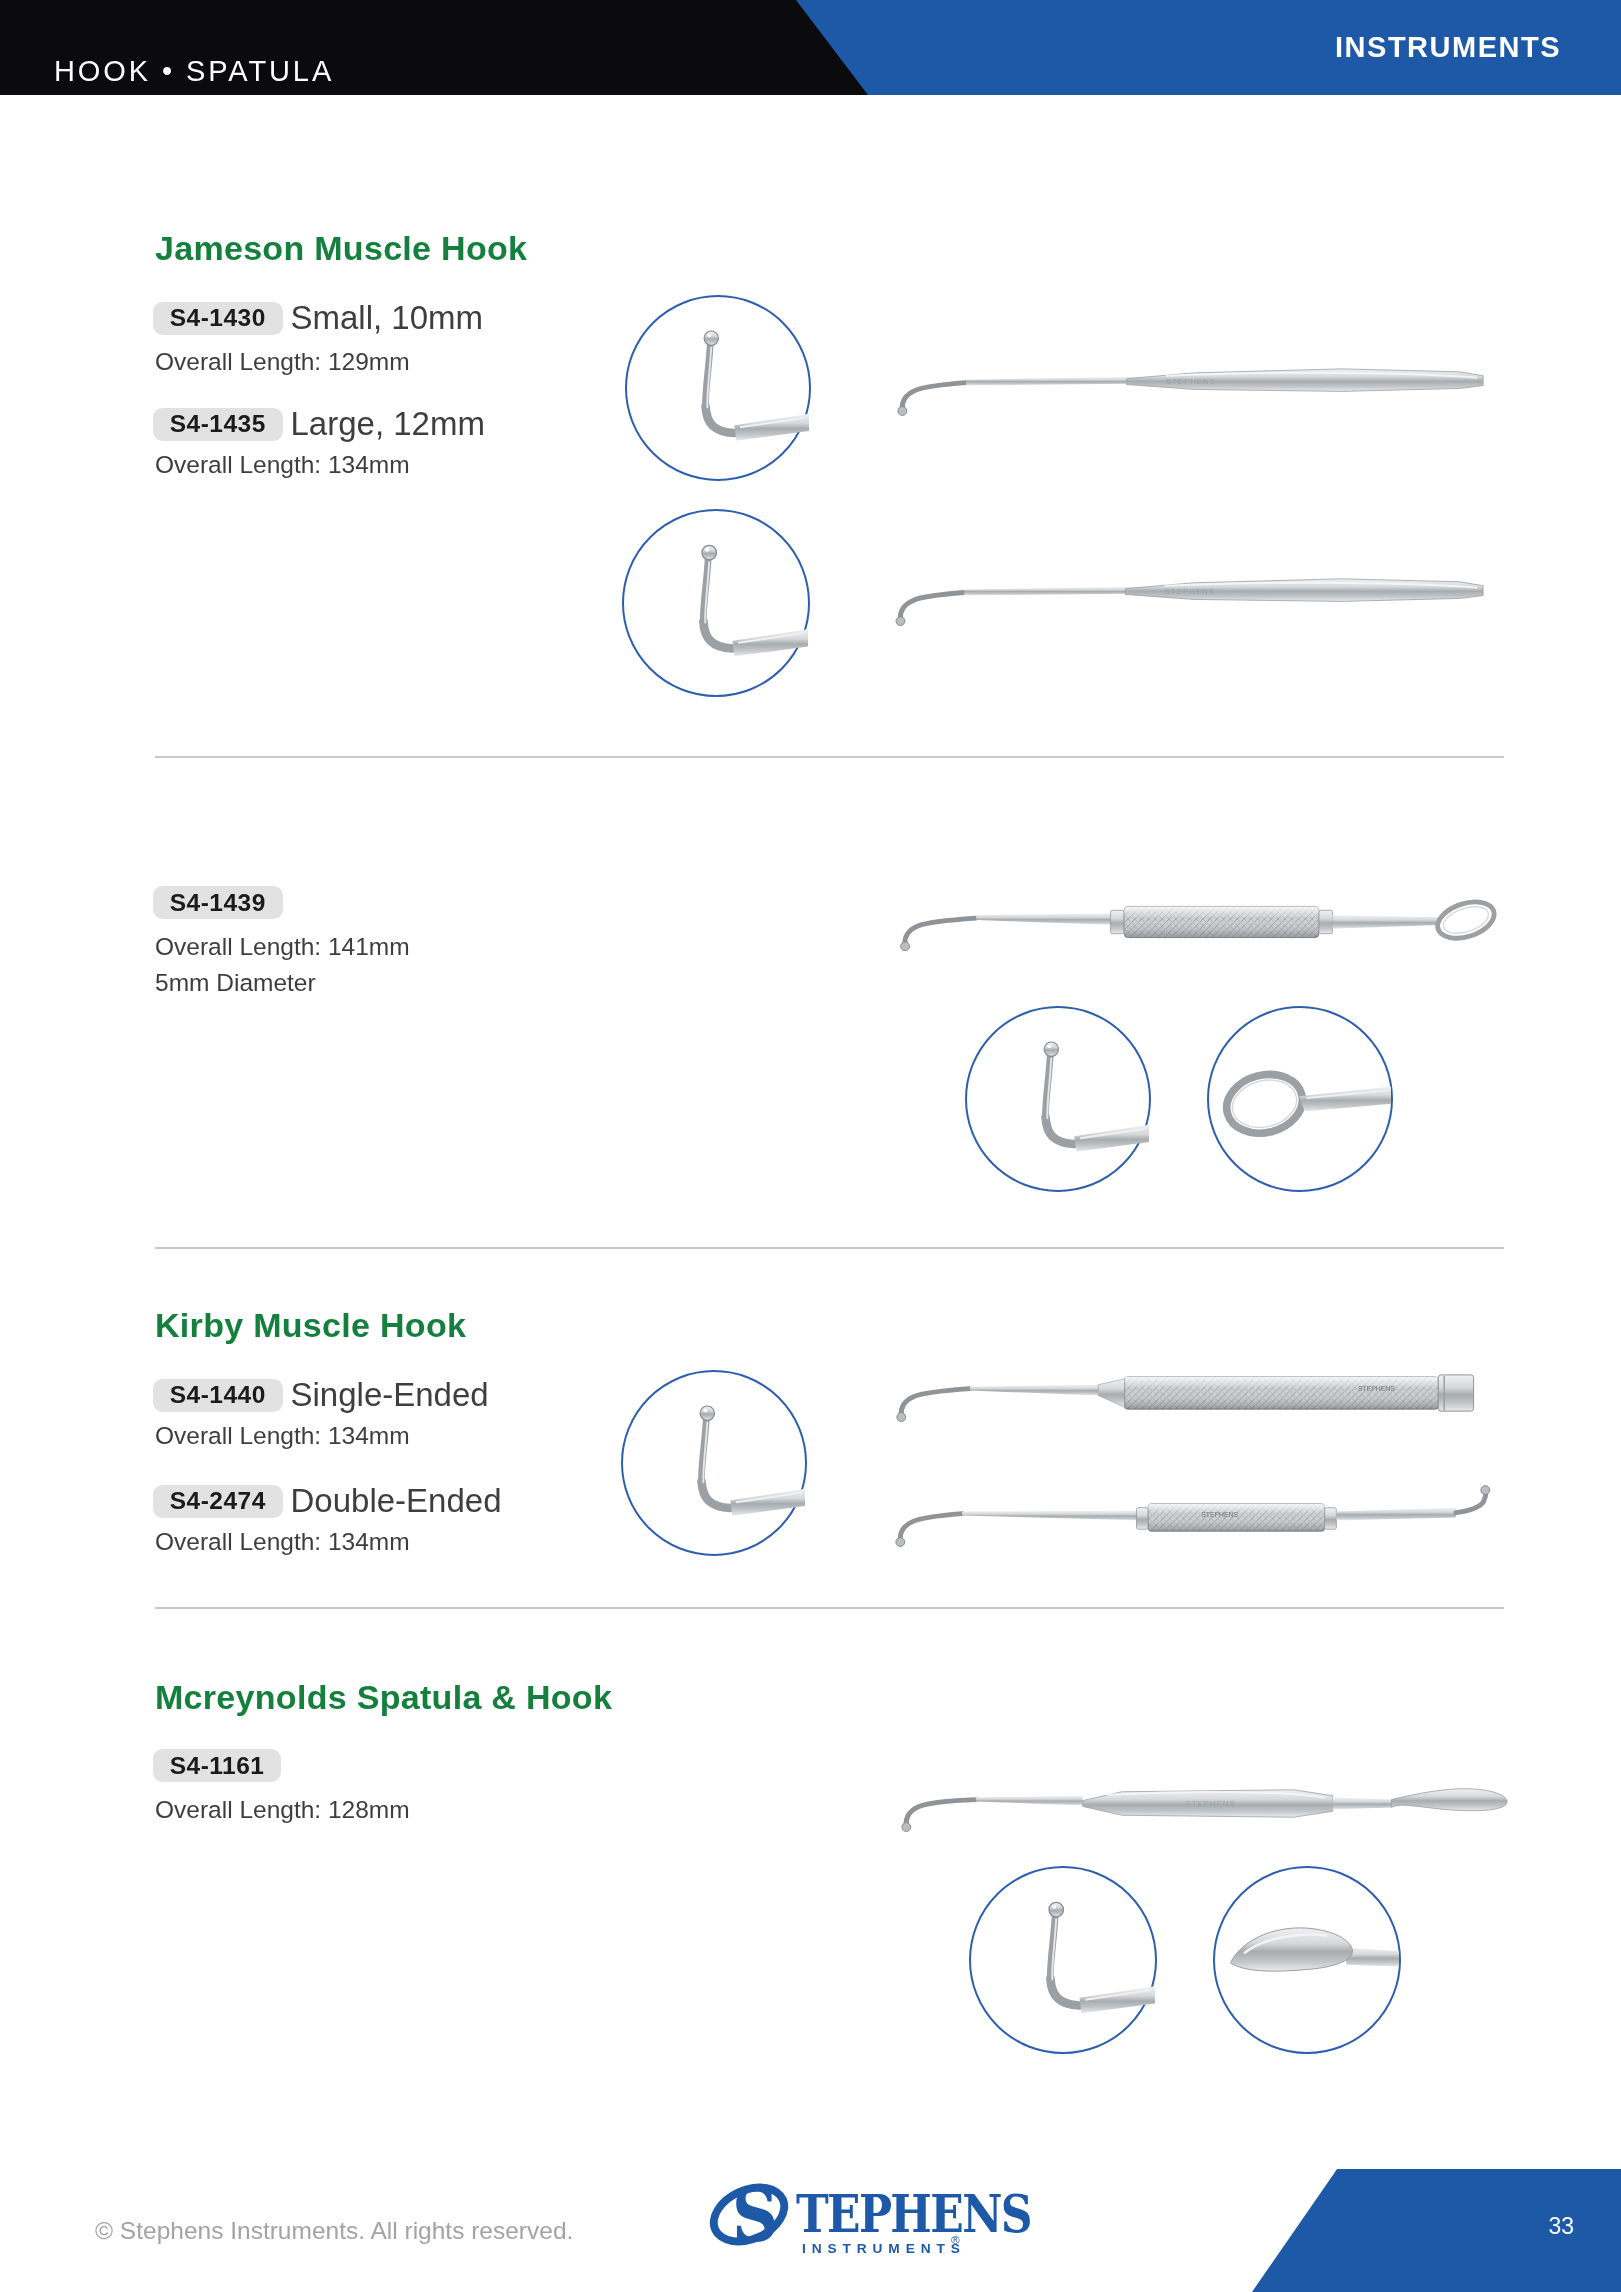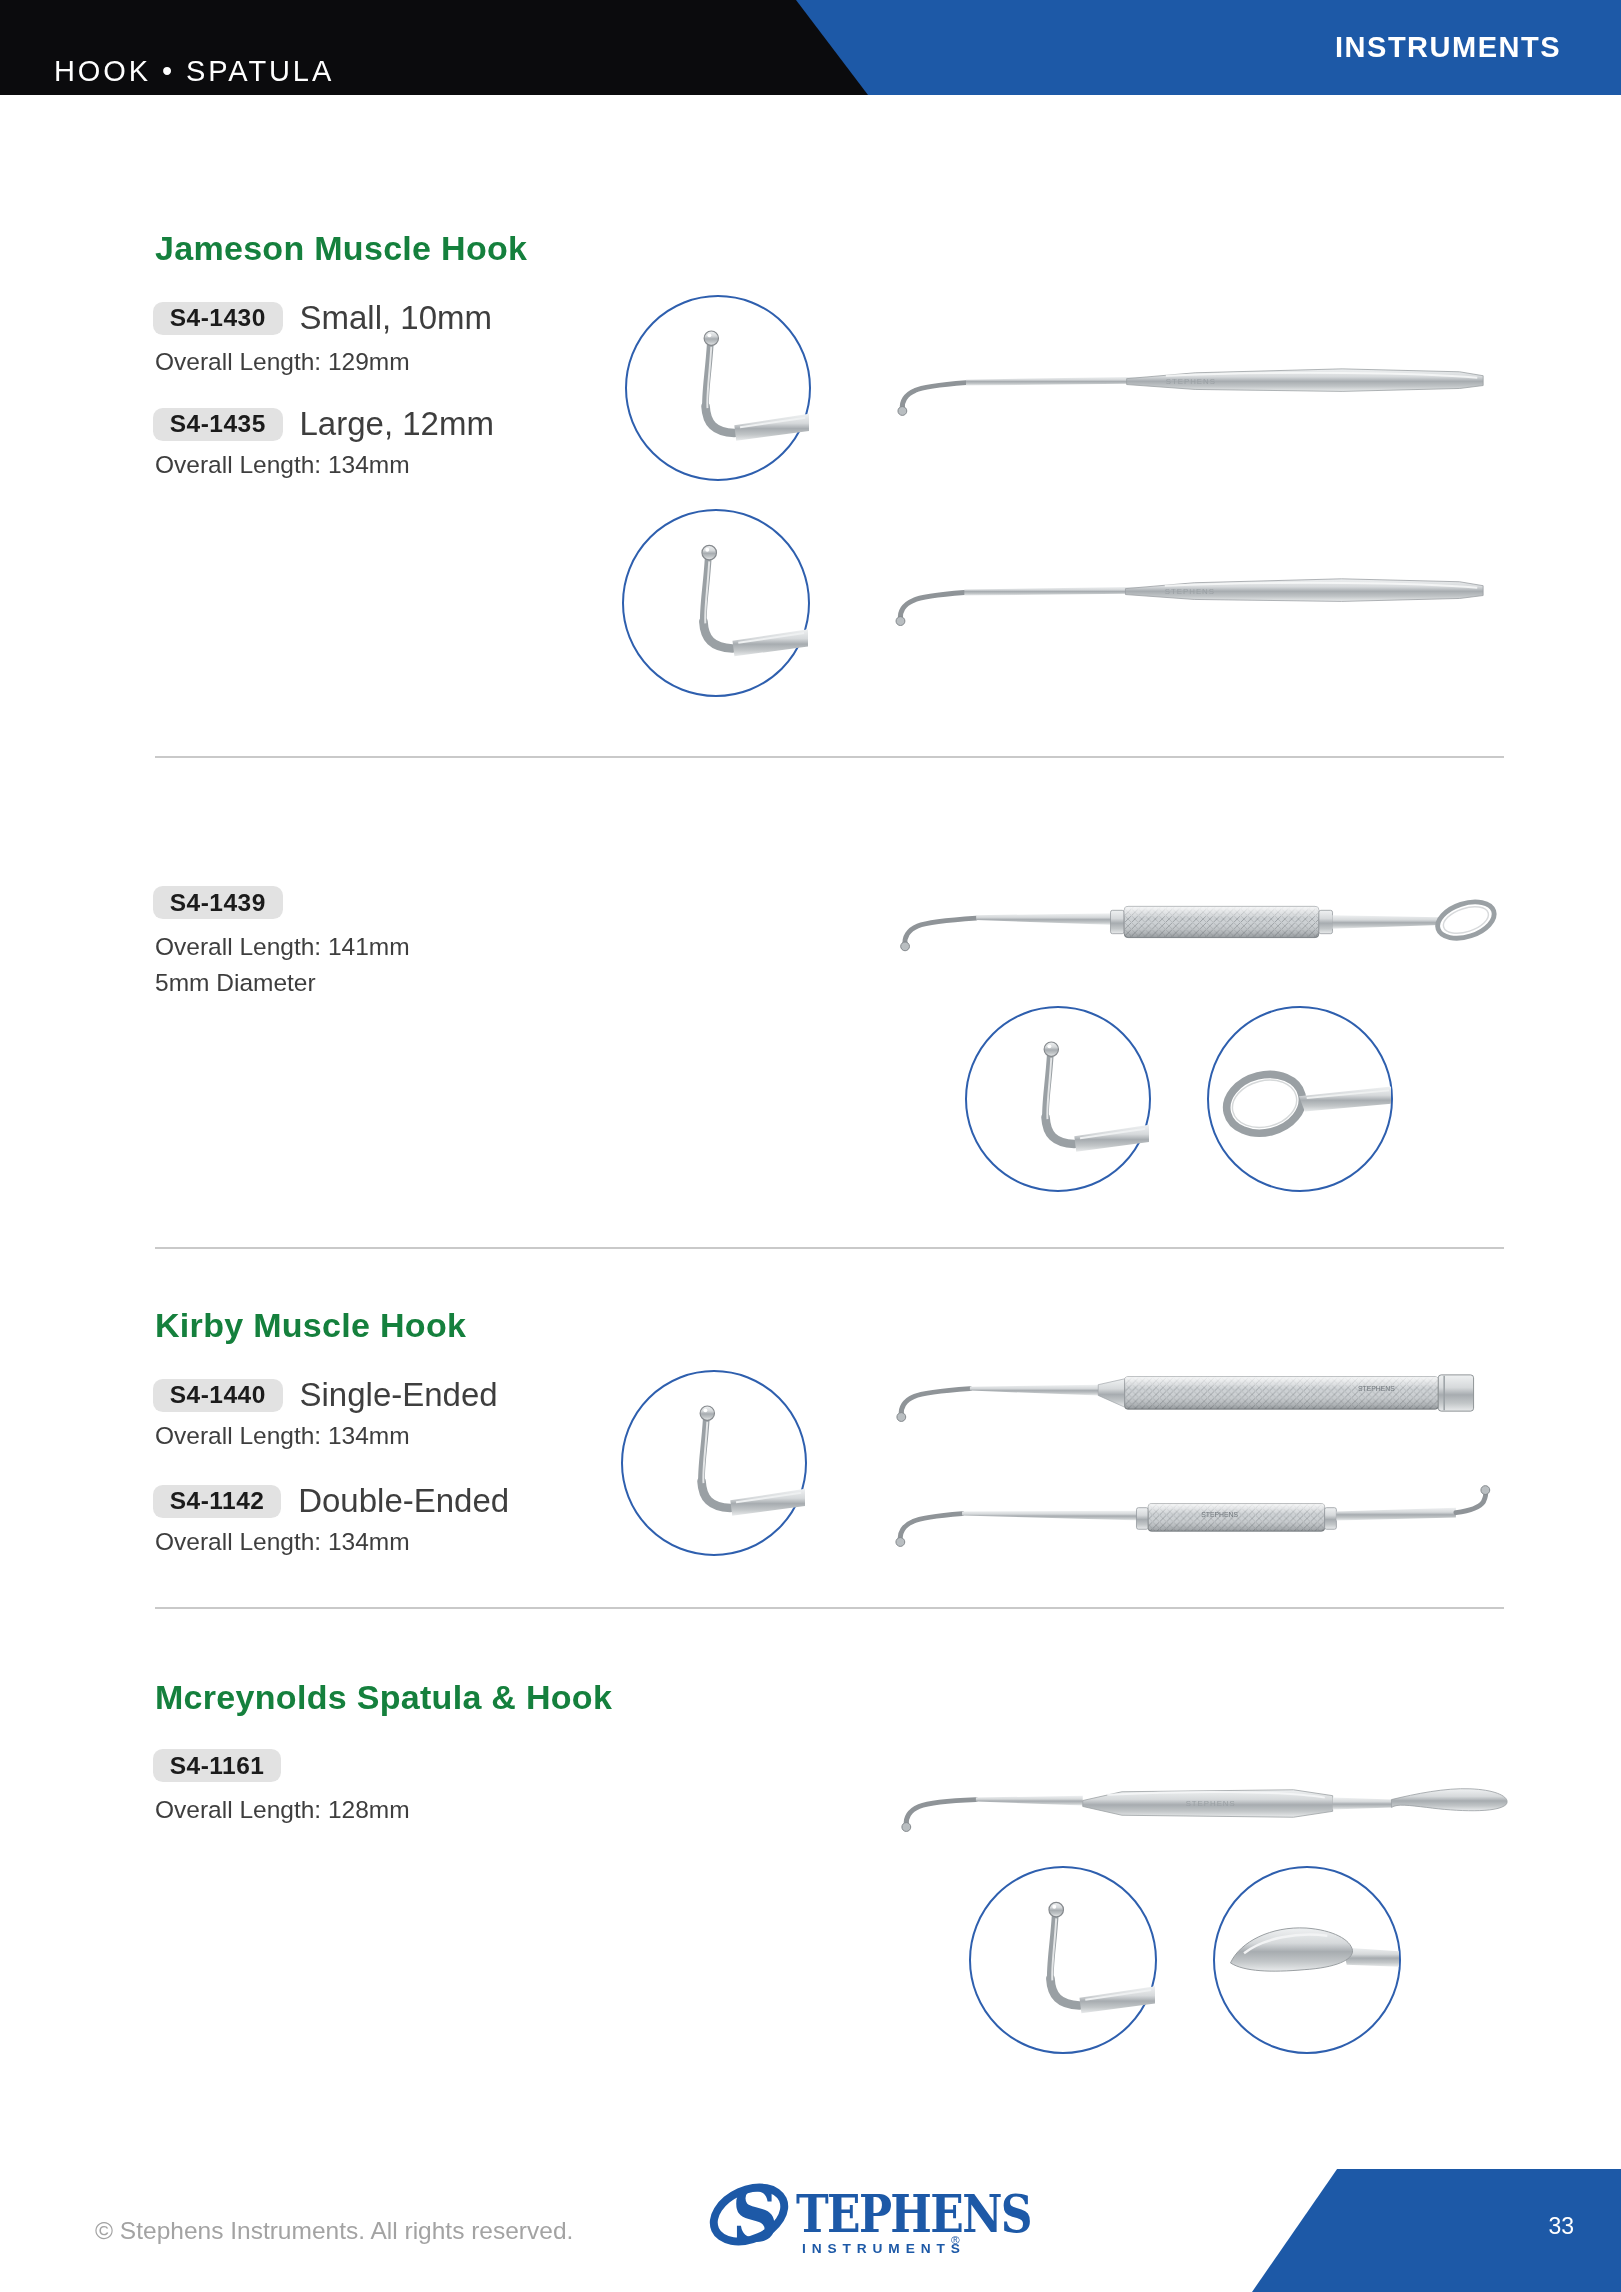--- a/index.html
+++ b/index.html
@@ -18,7 +18,7 @@
 
   
   .sec-title{font-size:34px;font-weight:bold;color:#15803d;letter-spacing:0.3px;line-height:41px;white-space:nowrap;}
-  .prod-row{display:flex;align-items:center;gap:17px;white-space:nowrap;}
+  .prod-row{display:flex;align-items:center;gap:8px;white-space:nowrap;}
   .badge{display:inline-flex;align-items:center;height:33px;padding:0 16.7px;background:#e2e2e2;
         border-radius:9.8px;font-weight:bold;font-size:24.5px;color:#1b1b1b;letter-spacing:0.5px;}
   .variant{font-size:33px;color:#3e3e3e;}

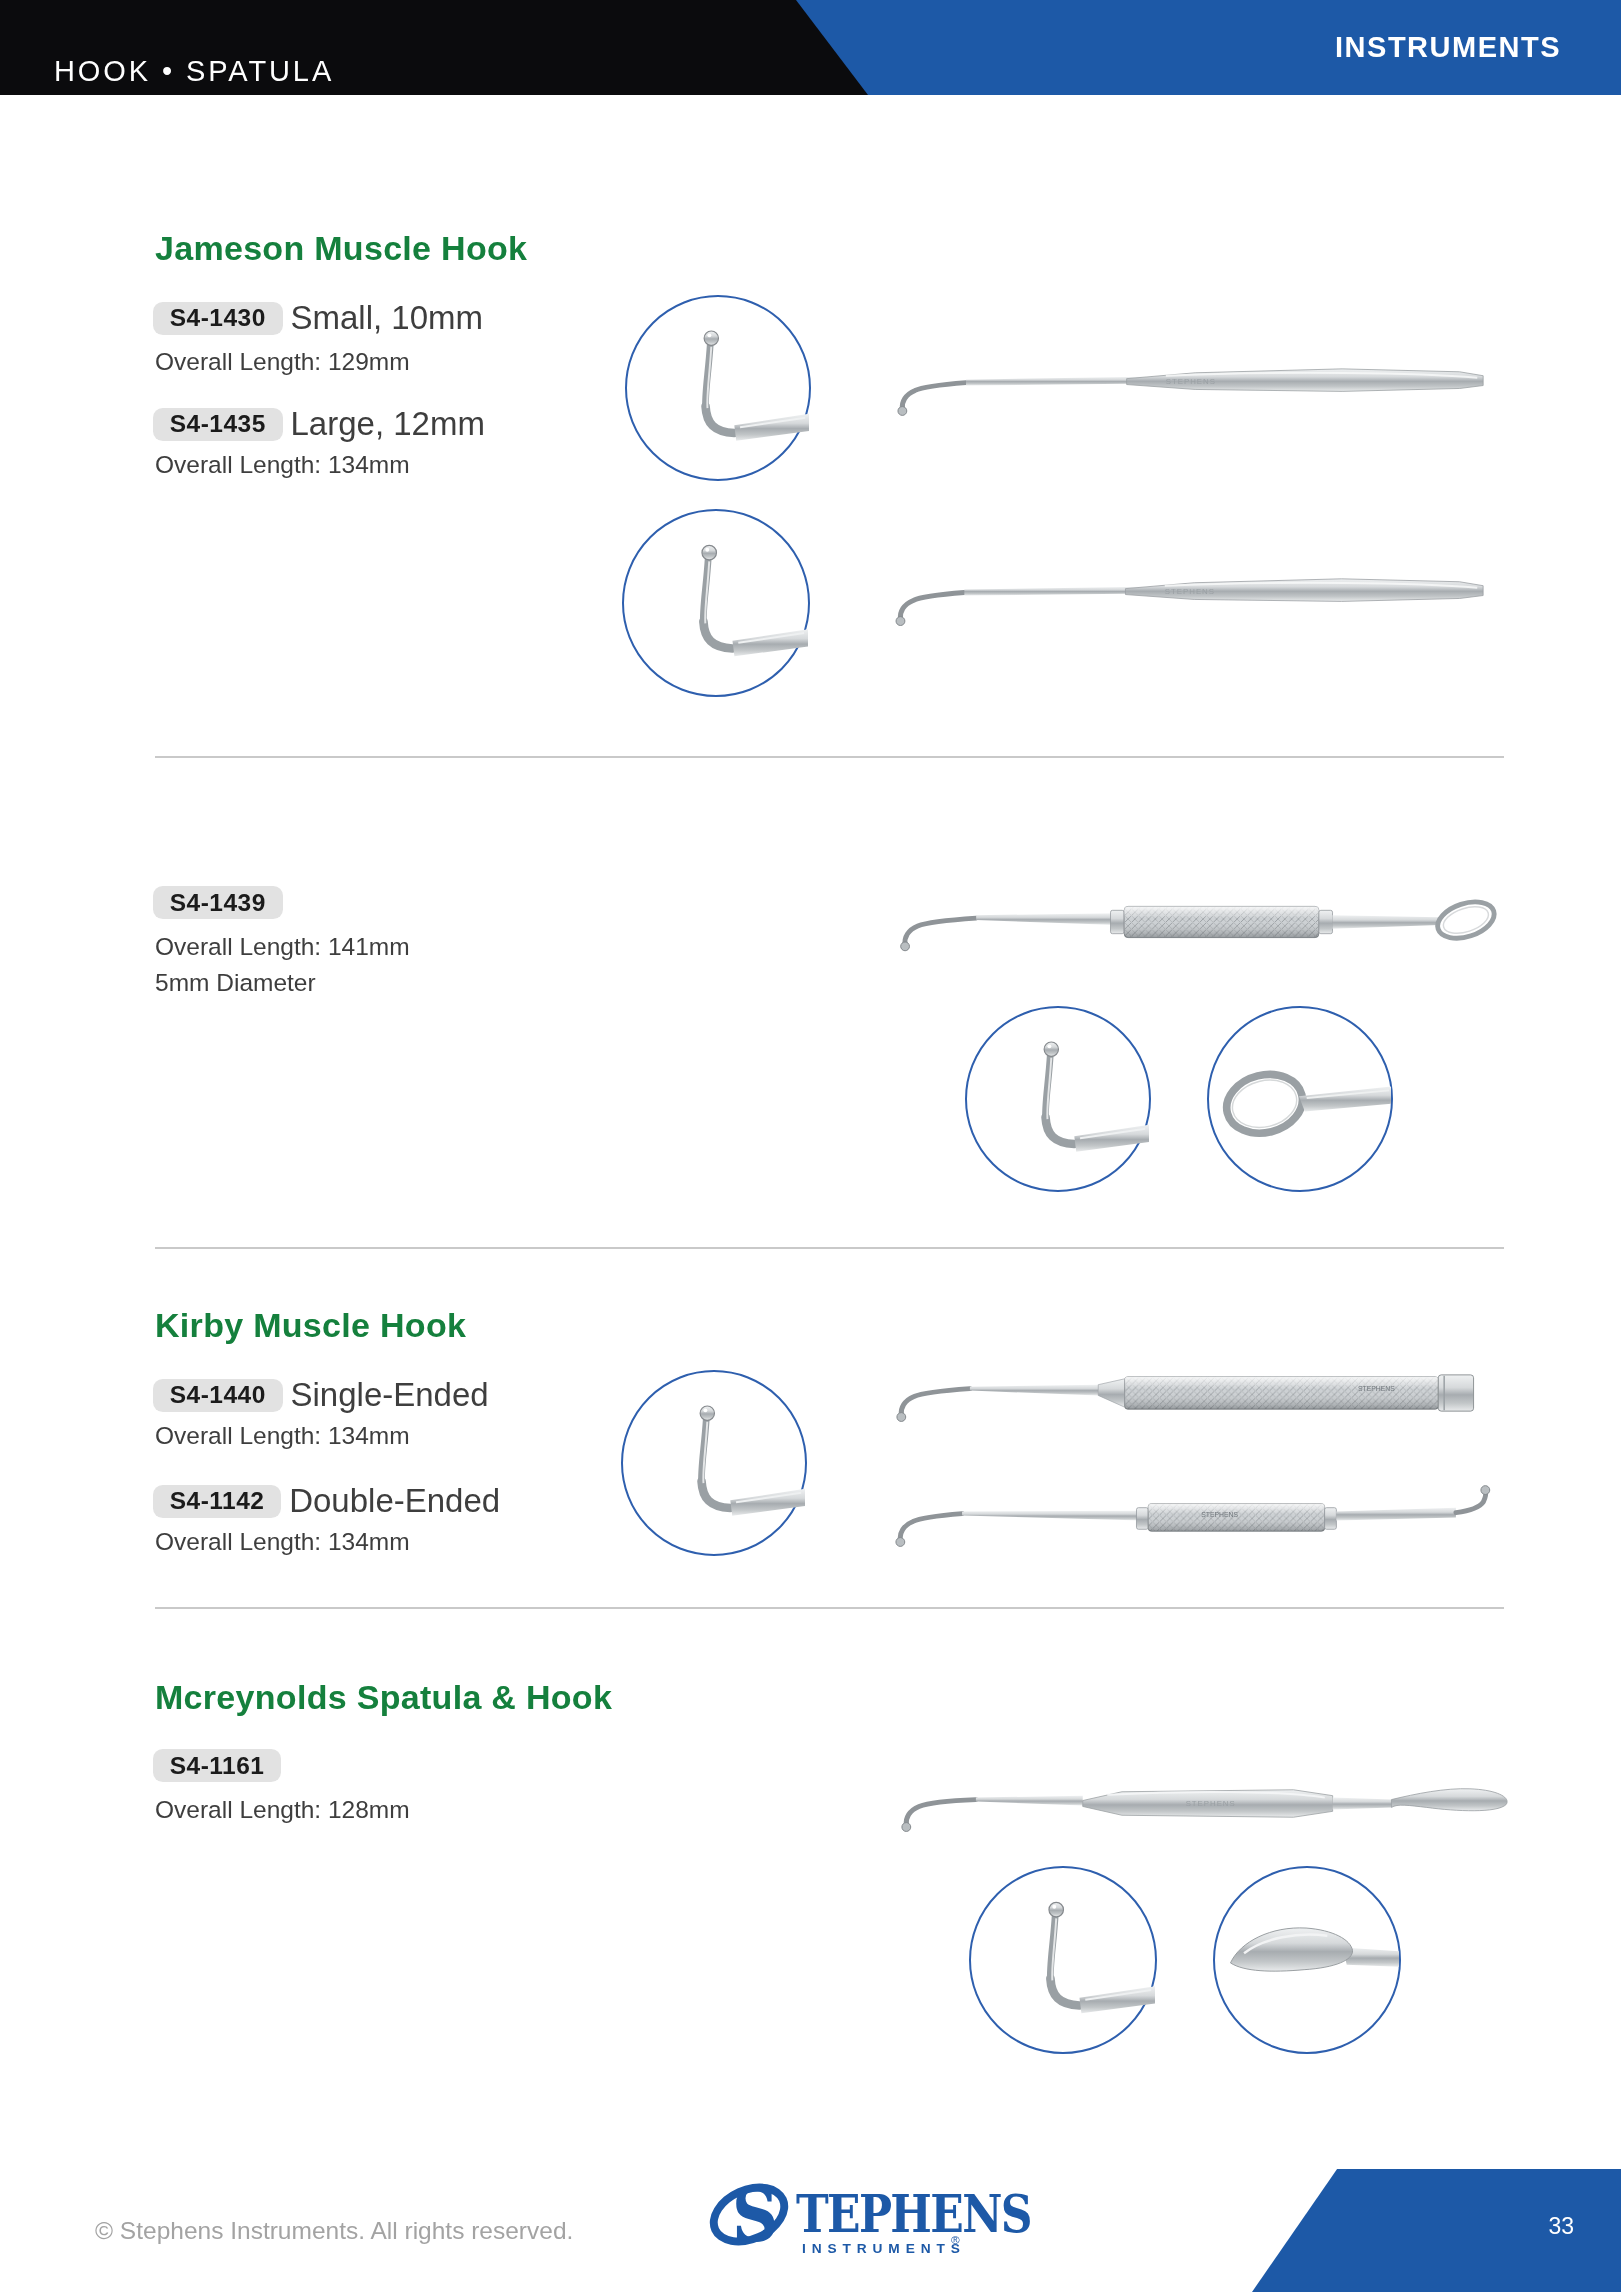--- a/index.html
+++ b/index.html
@@ -191,7 +191,7 @@
   <div class="abs spec" style="left:155px;top:1419px">Overall Length: 134mm</div>
 
   <div class="abs prod-row" style="left:153px;top:1482px">
-    <span class="badge">S4-1142</span>
+    <span class="badge">S4-2474</span>
     <span class="variant">Double-Ended</span>
   </div>
   <div class="abs spec" style="left:155px;top:1525px">Overall Length: 134mm</div>

